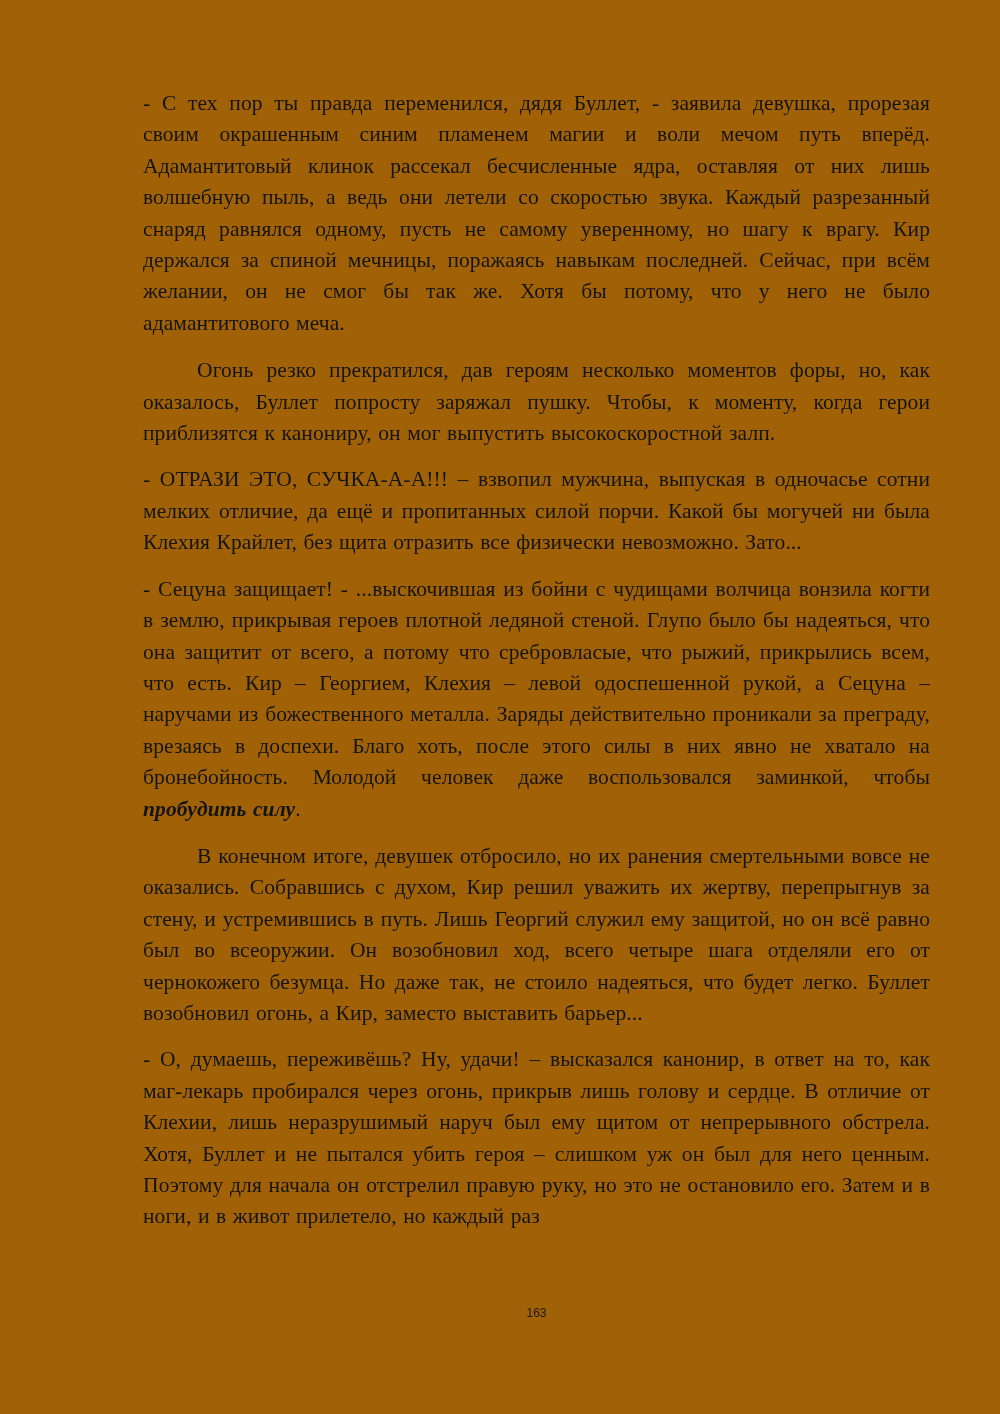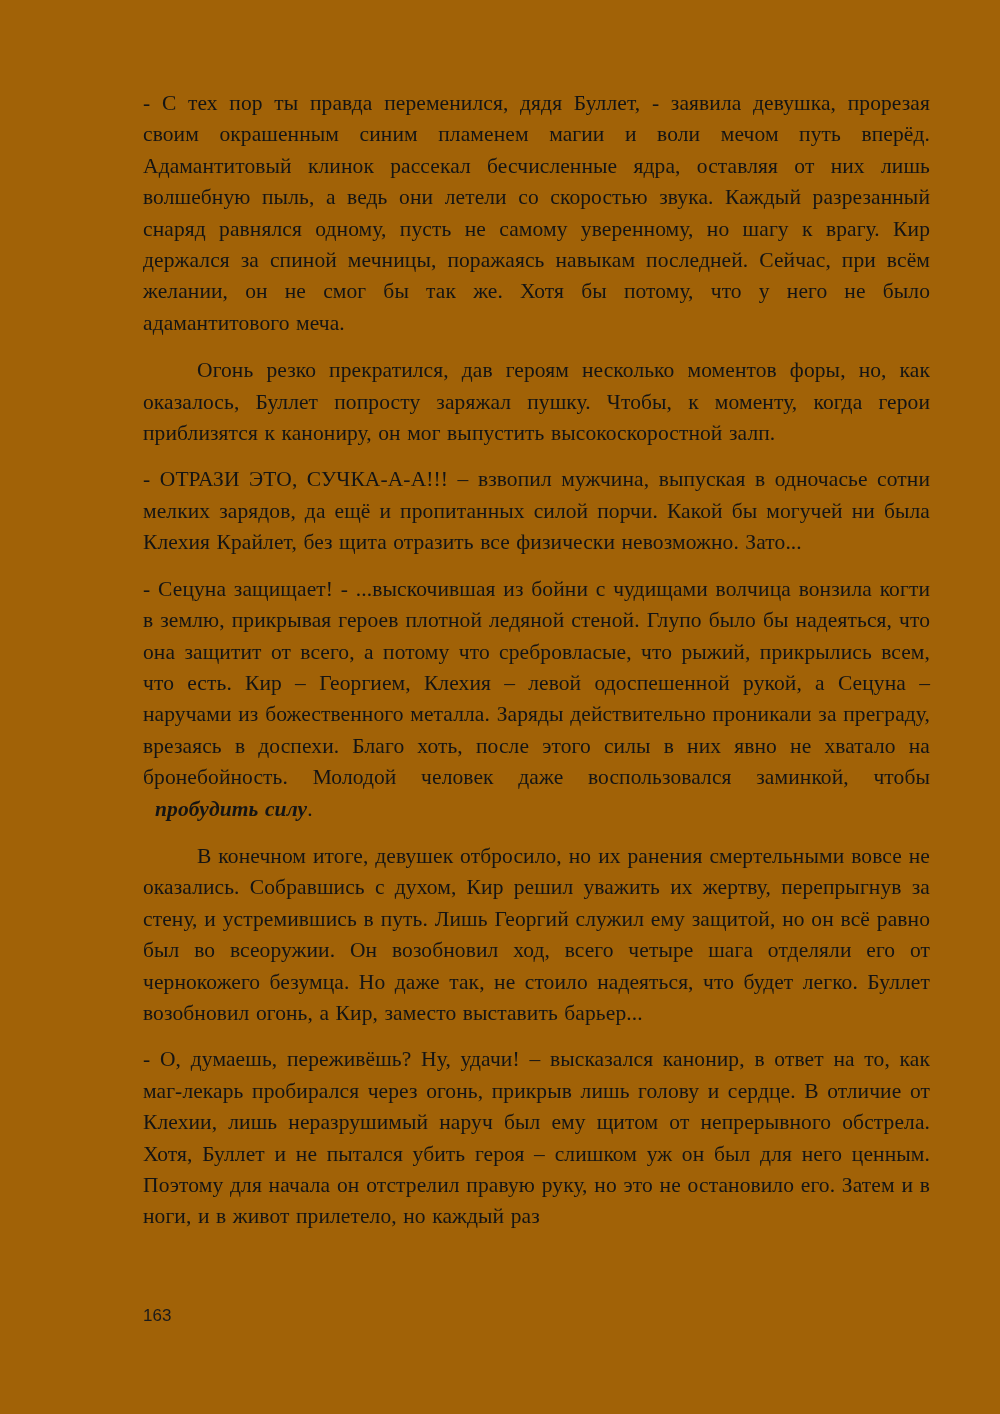--- a/index.html
+++ b/index.html
@@ -58,7 +58,7 @@
 
   <p class="para indent">Огонь резко прекратился, дав героям несколько моментов форы, но, как оказалось, Буллет попросту заряжал пушку. Чтобы, к моменту, когда герои приблизятся к канониру, он мог выпустить высокоскоростной залп.</p>
 
-  <p class="para">- ОТРАЗИ ЭТО, СУЧКА-А-А!!! – взвопил мужчина, выпуская в одночасье сотни мелких зарядов, да ещё и пропитанных силой порчи. Какой бы могучей ни была Клехия Крайлет, без щита отразить все физически невозможно. Зато...</p>
+  <p class="para">- ОТРАЗИ ЭТО, СУЧКА-А-А!!! – взвопил мужчина, выпуская в одночасье сотни мелких отличие, да ещё и пропитанных силой порчи. Какой бы могучей ни была Клехия Крайлет, без щита отразить все физически невозможно. Зато...</p>
 
   <p class="para"><span>- Сецуна защищает! - ...выскочившая из бойни с чудищами волчица вонзила когти в землю, прикрывая героев плотной ледяной стеной. Глупо было бы надеяться, что она защитит от всего, а потому что сребровласые, что рыжий, прикрылись всем, что есть. Кир – Георгием, Клехия – левой одоспешенной рукой, а Сецуна – наручами из божественного металла. Заряды действительно проникали за преграду, врезаясь в доспехи. Благо хоть, после этого силы в них явно не хватало на бронебойность. Молодой человек даже воспользовался заминкой, чтобы </span><span class="emph">пробудить силу</span><span>.</span></p>
 

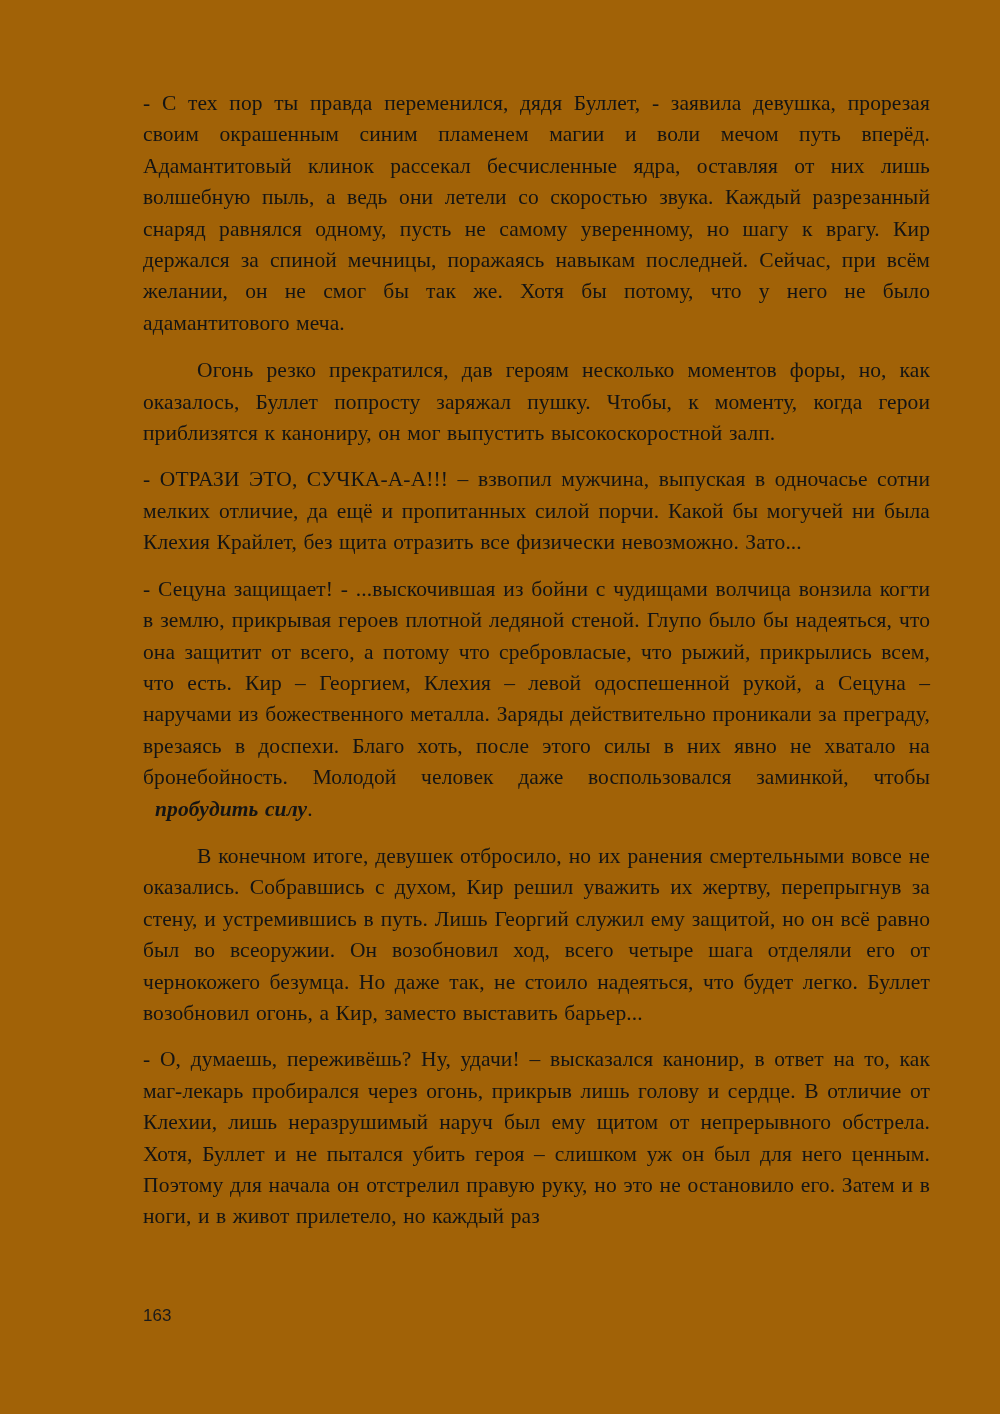--- a/index.html
+++ b/index.html
@@ -37,7 +37,6 @@
   .emph {
     font-weight: bold;
     font-style: italic;
-    margin-left: 12px;
   }
   .page-number {
     position: absolute;

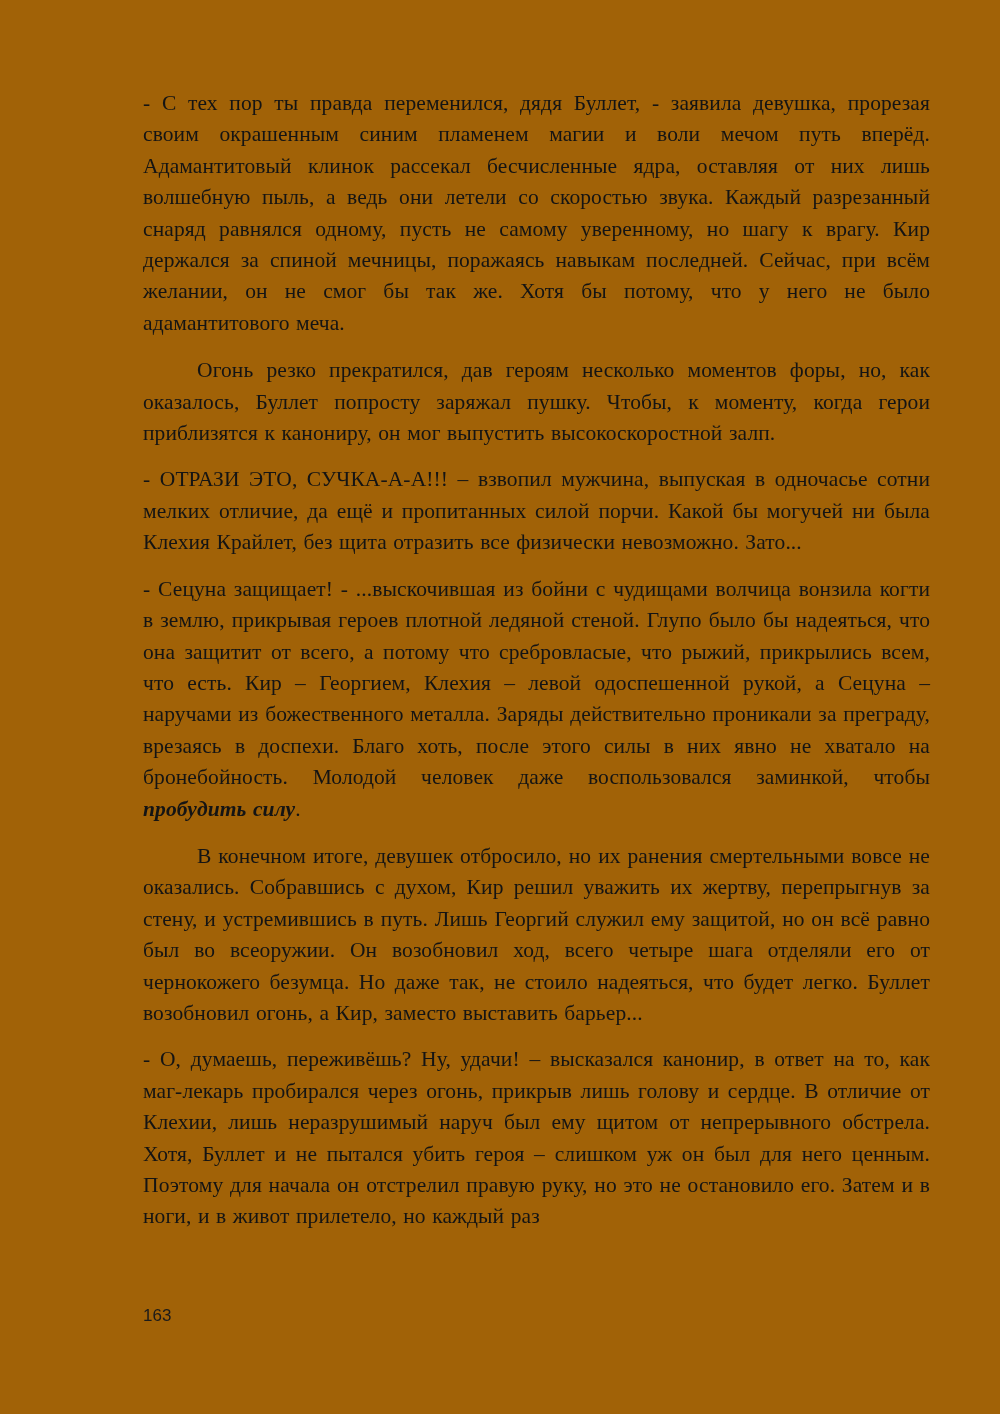--- a/index.html
+++ b/index.html
@@ -43,8 +43,9 @@
     top: 1306px;
     left: 143px;
     right: 70px;
+    text-align: center;
     font-family: "Liberation Sans", sans-serif;
-    font-size: 17px;
+    font-size: 12px;
     color: #1a1a1a;
   }
 </style>

